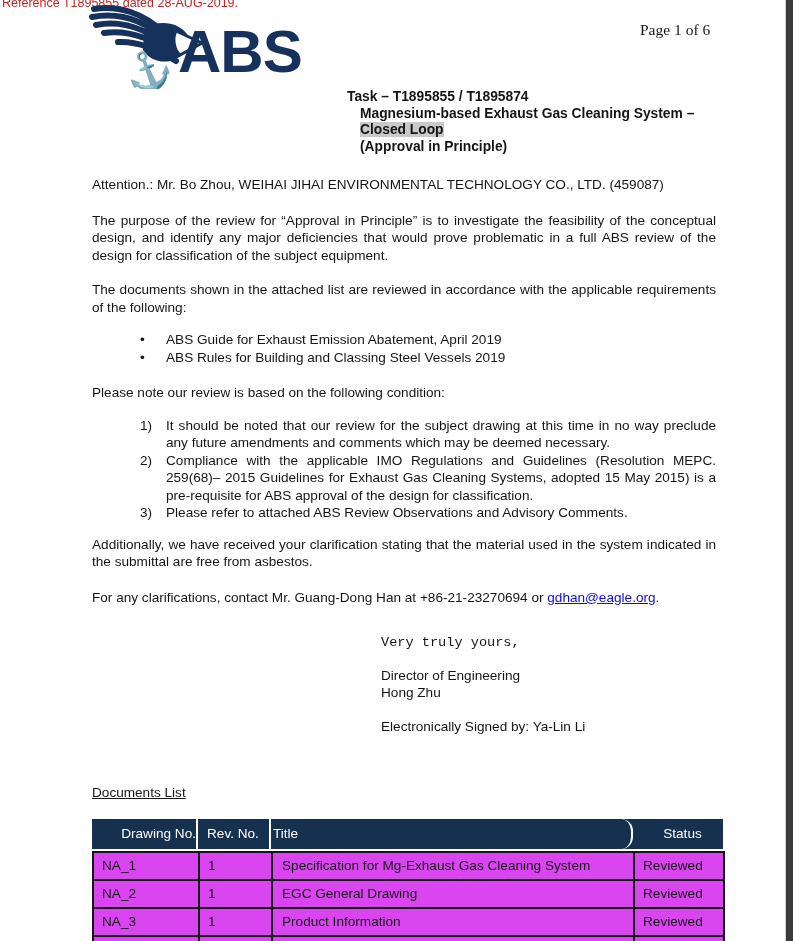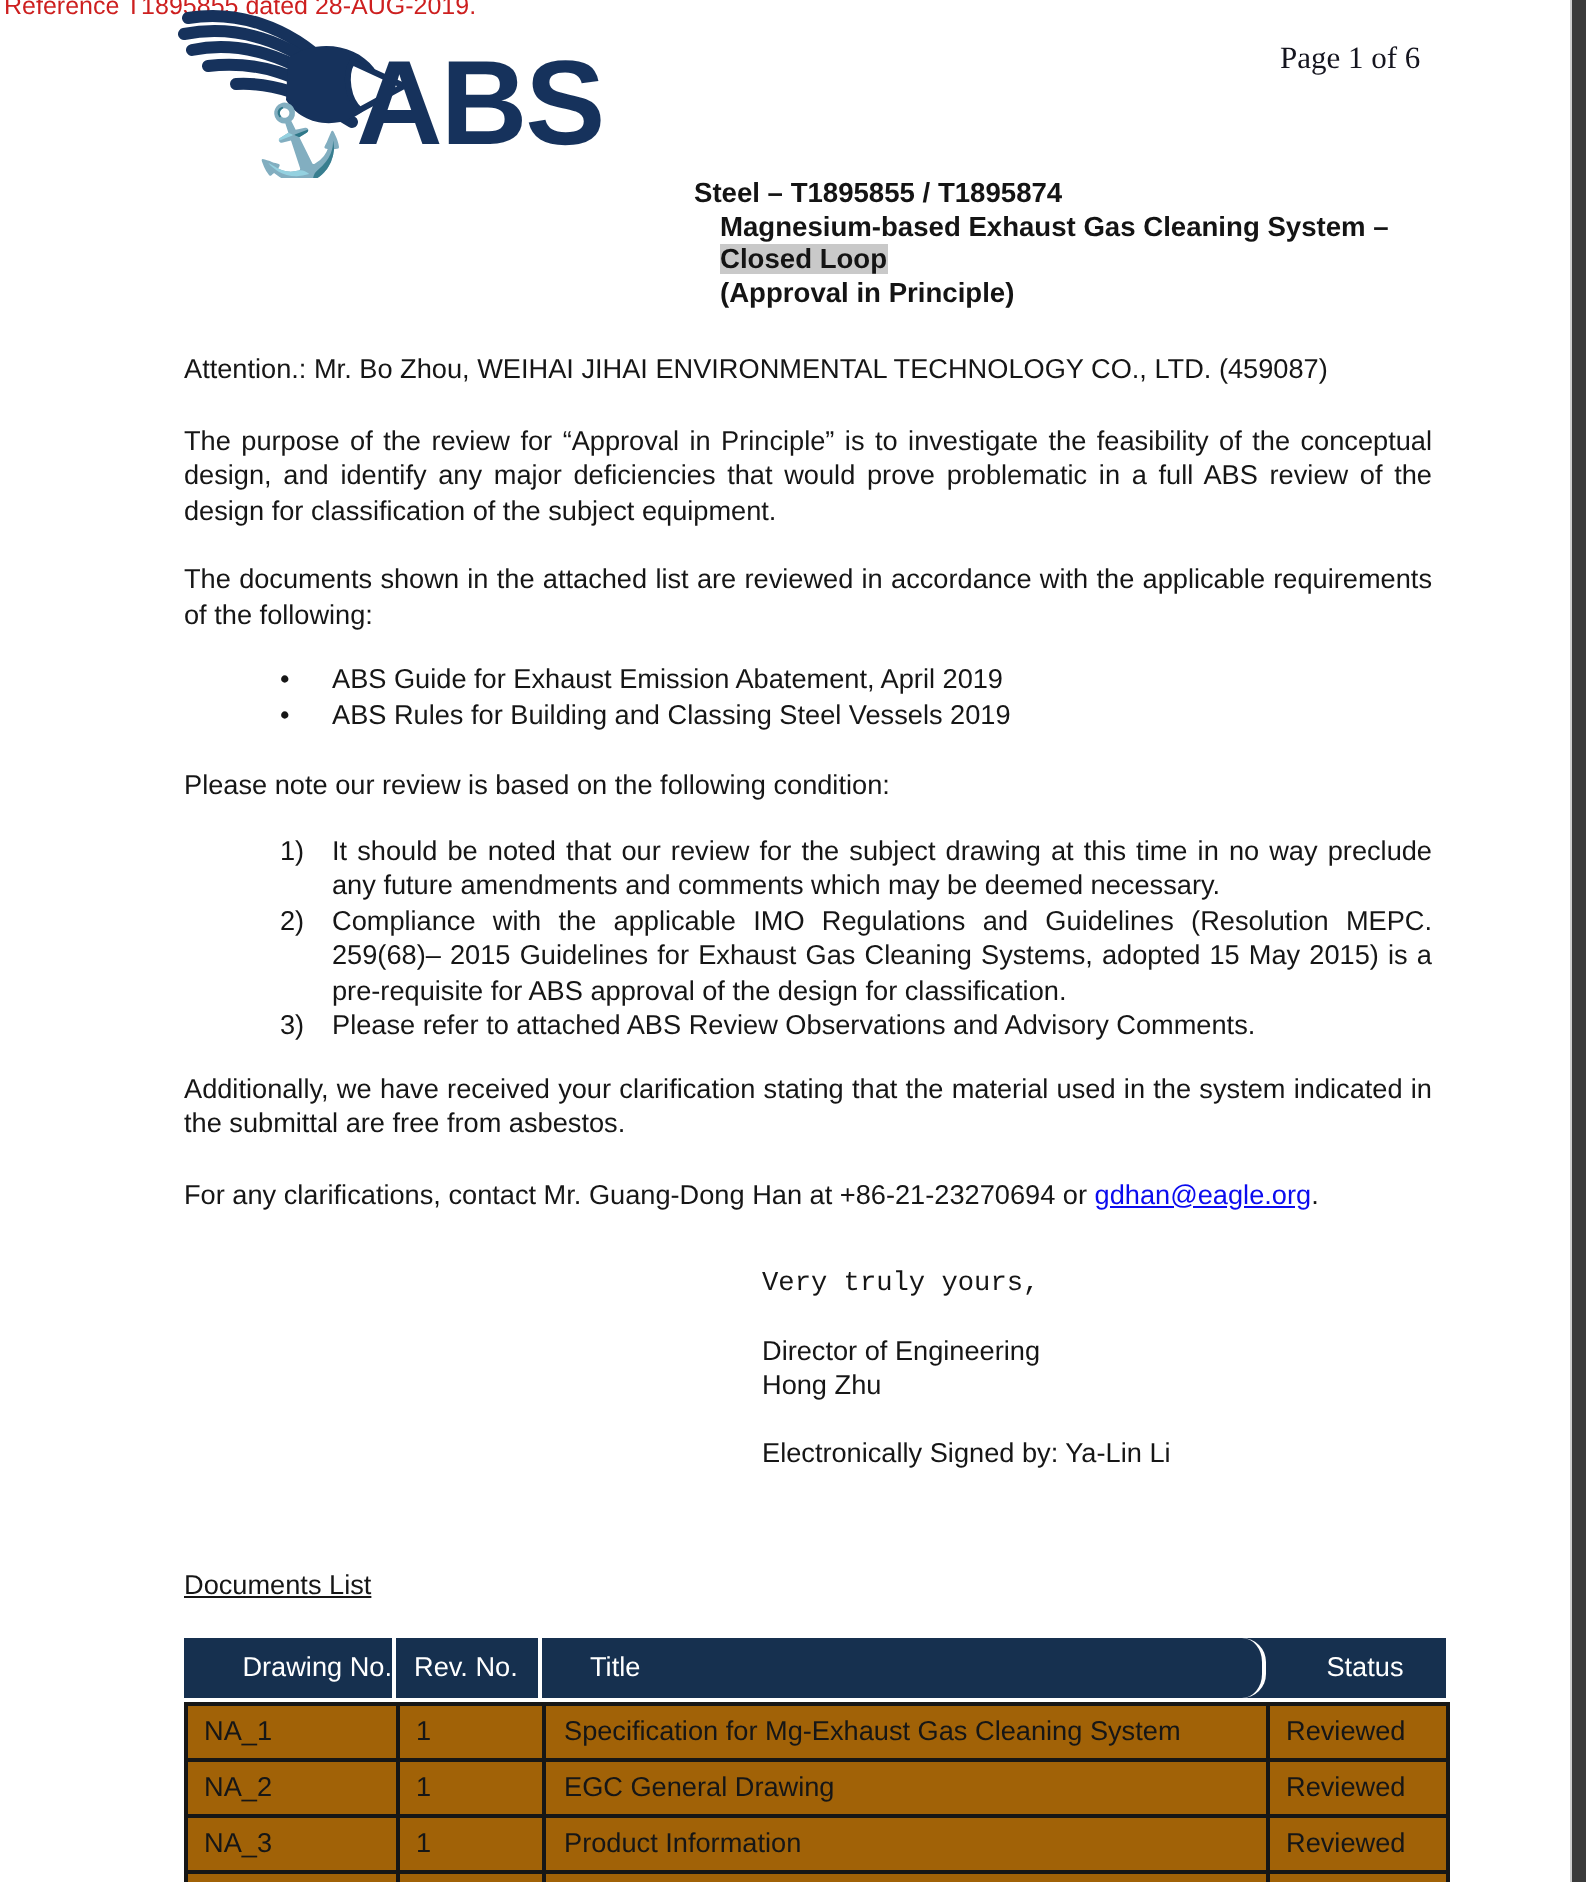--- a/index.html
+++ b/index.html
@@ -85,7 +85,7 @@
   <div class="page-number">Page 1 of 6</div>
 
   <div class="task-block">
-    <div>Steel – T1895855 / T1895874</div>
+    <div>Task – T1895855 / T1895874</div>
     <div class="indent">Magnesium-based Exhaust Gas Cleaning System –</div>
     <div class="indent"><span class="hl">Closed Loop</span></div>
     <div class="indent">(Approval in Principle)</div>

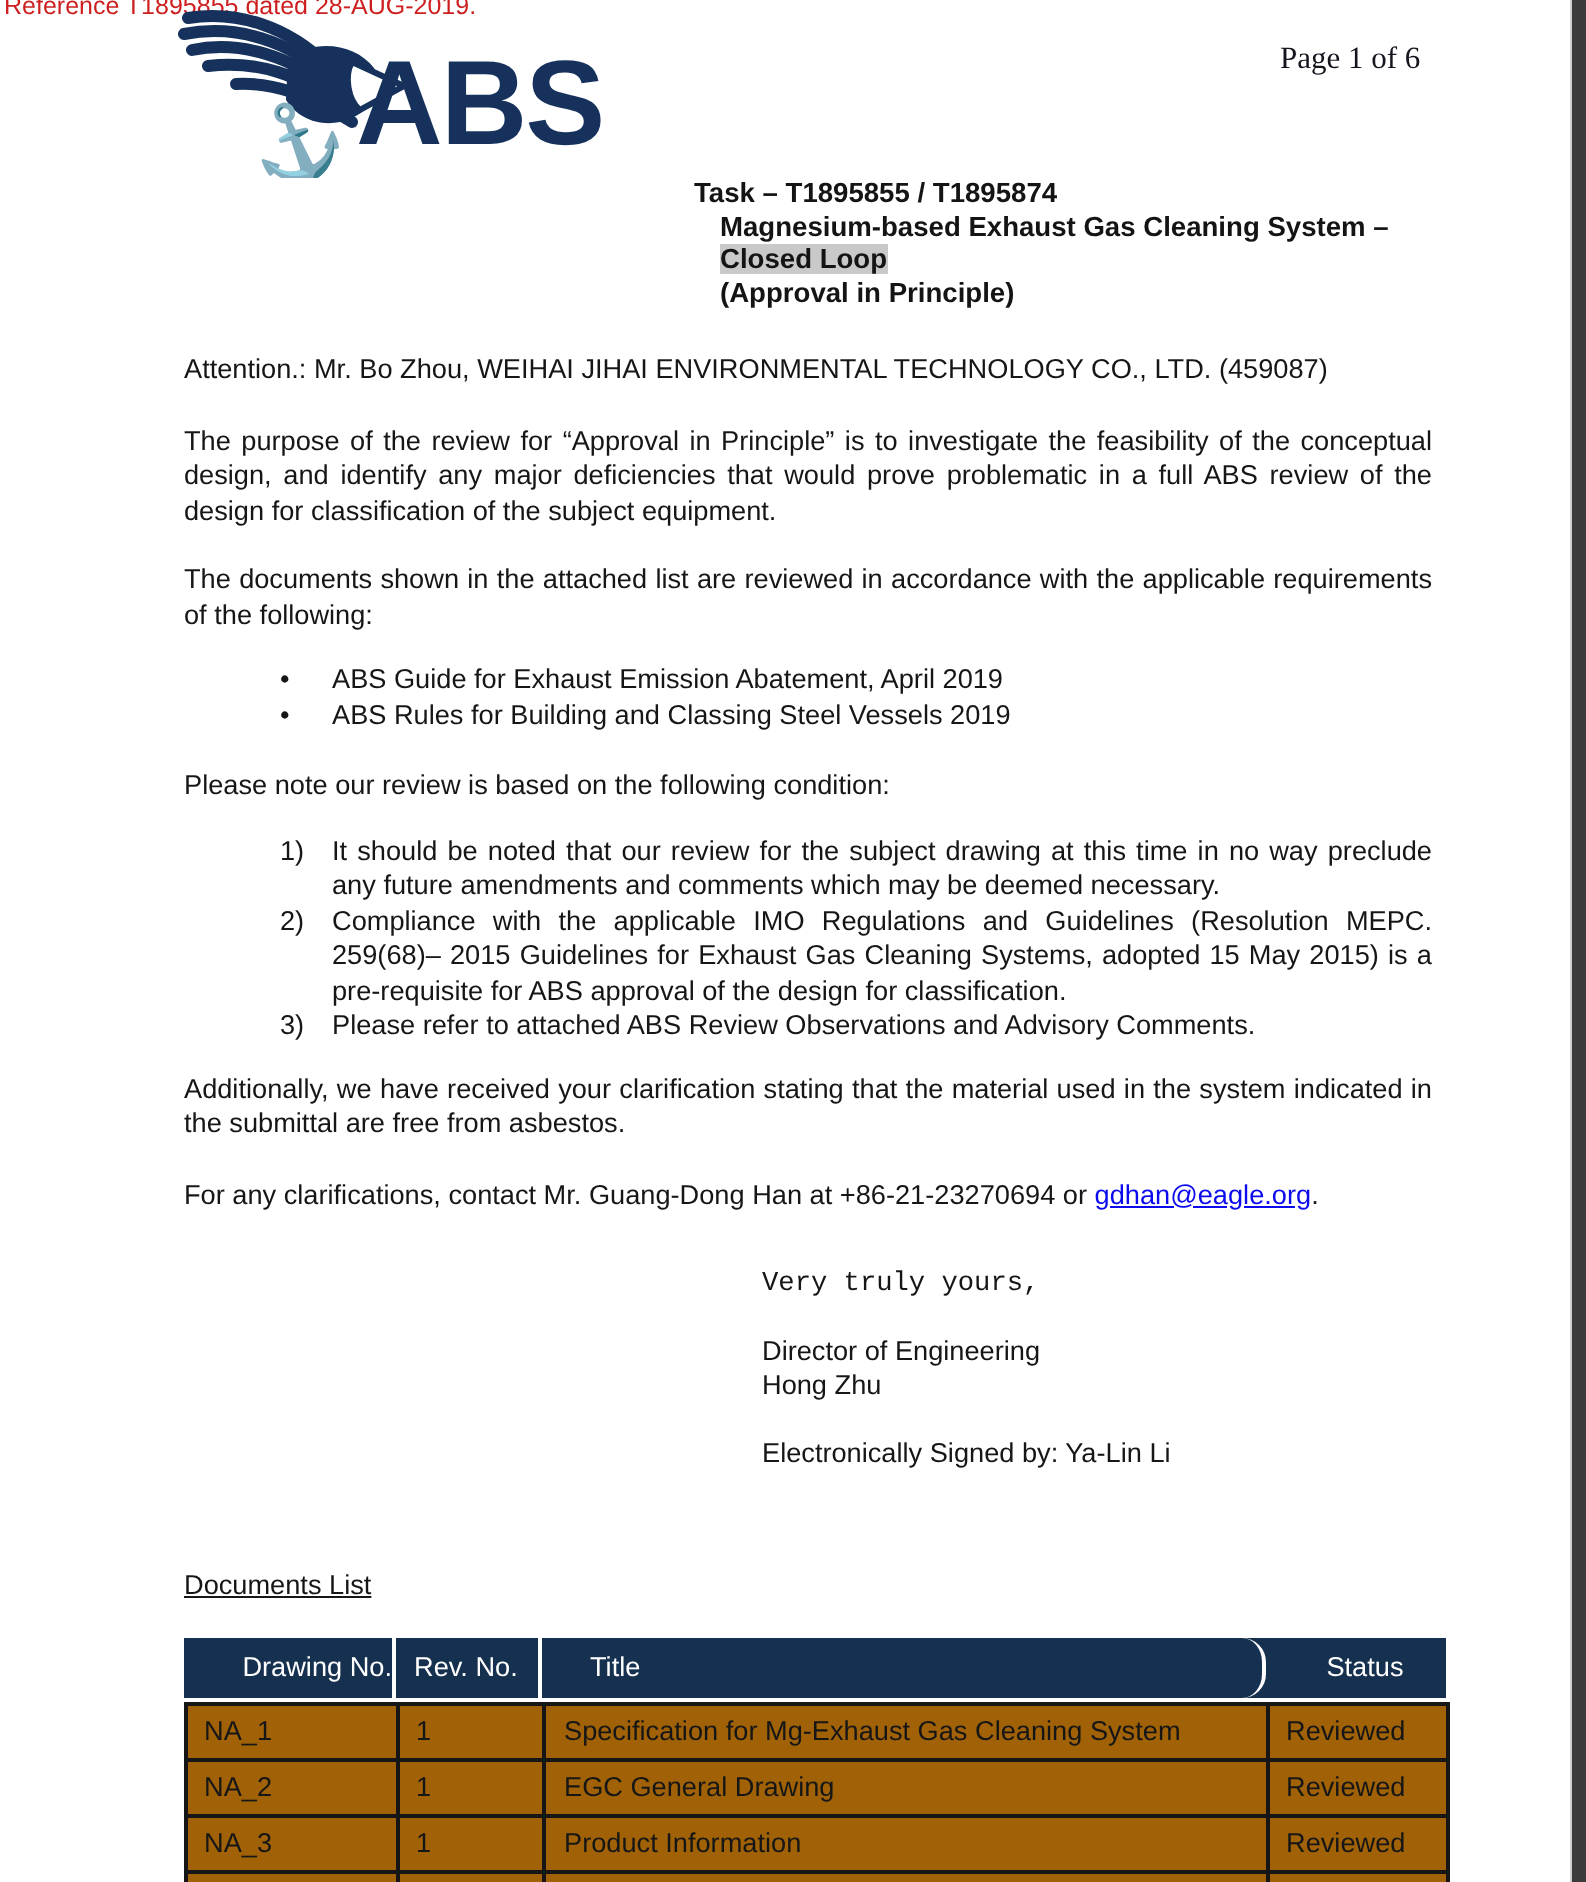--- a/index.html
+++ b/index.html
@@ -53,7 +53,7 @@
   .thead { display:flex; background:var(--table-header-bg); color:#fff; height:30px; line-height:30px; }
   .th { padding-left:9px; font-size:13.6px; }
   .th.sep { border-right:2px solid #fff; }
-  .th.c1 { width:106px;text-align:right; } .th.c2 { width:73px; } .th.c3 { width:362px; padding-left:24px;border-radius:12px; } .th.c4 { width:90px;text-align:center; }
+  .th.c1 { width:106px;text-align:right; } .th.c2 { width:73px; } .th.c3 { width:362px; padding-left:2px;border-radius:12px; } .th.c4 { width:90px;text-align:center; }
   table.tbody {
     margin-top:2px; border-collapse:collapse; table-layout:fixed; width:631px;
     font-size:13.6px;

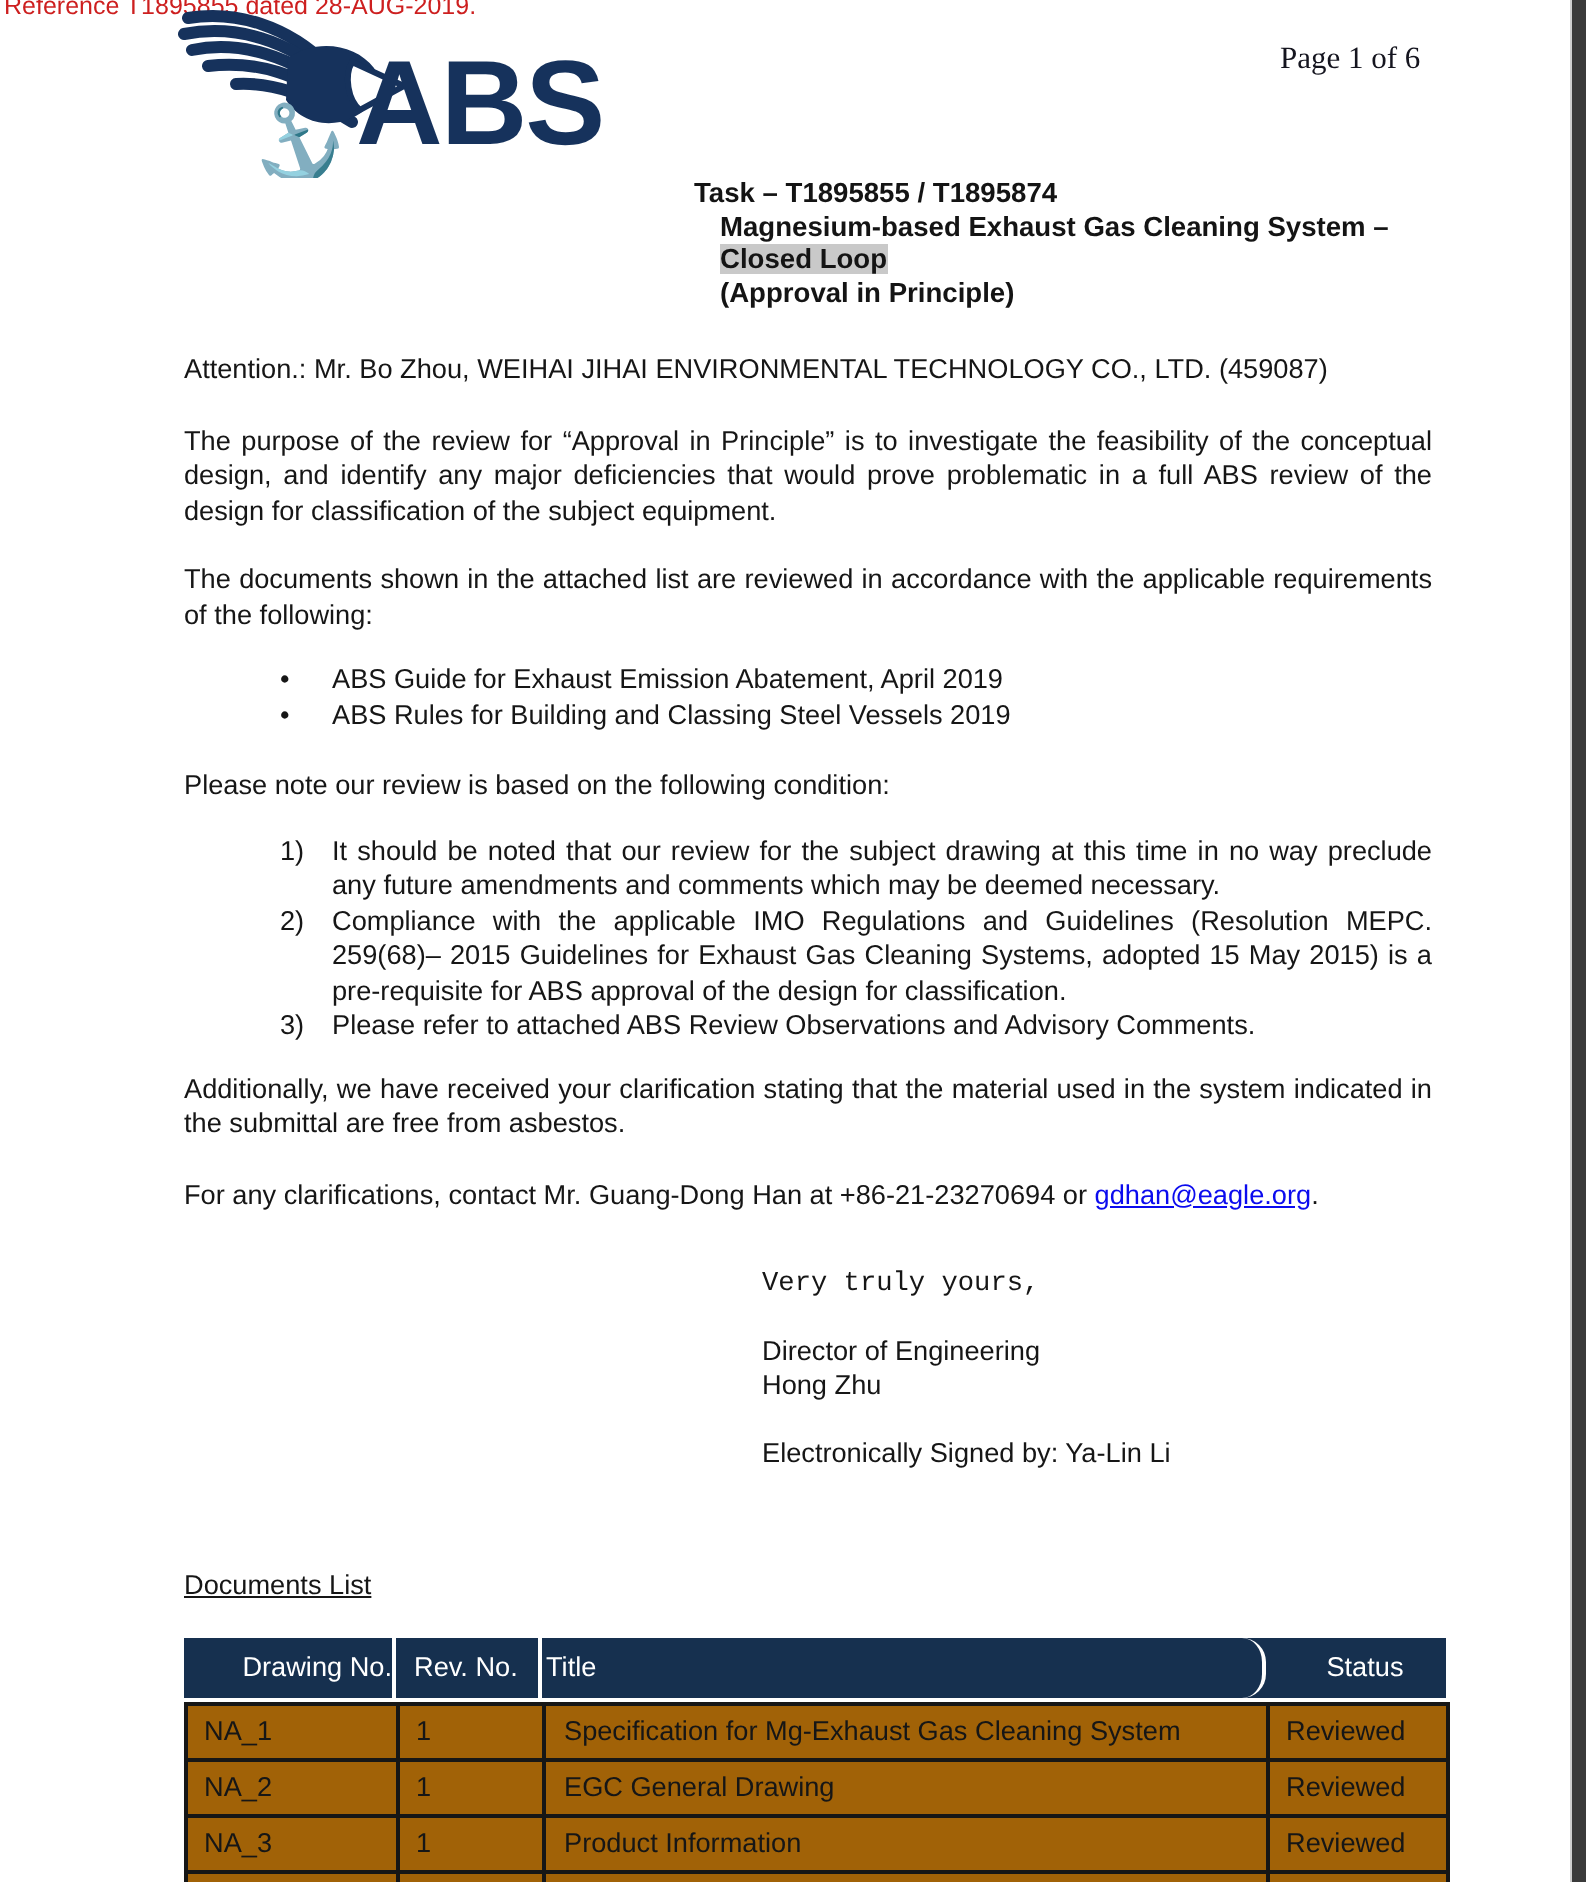--- a/index.html
+++ b/index.html
@@ -58,7 +58,7 @@
     margin-top:2px; border-collapse:collapse; table-layout:fixed; width:631px;
     font-size:13.6px;
   }
-  table.tbody td { border:2px solid #161616; height:28px; padding:0 4px 0 8px; background:#a16207; }
+  table.tbody td { border:2px solid #161616; height:28px; padding:0 4px 0 8px; background:#d946ef; }
   table.tbody td.t3 { padding-left:9px; }
 </style>
 </head>

